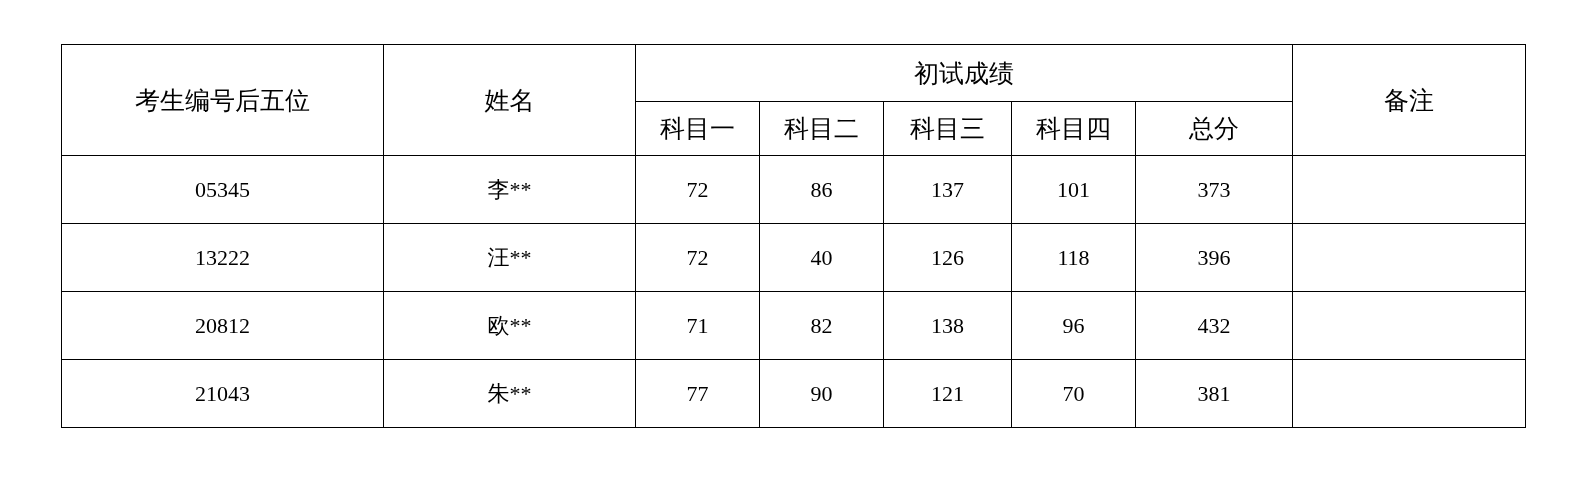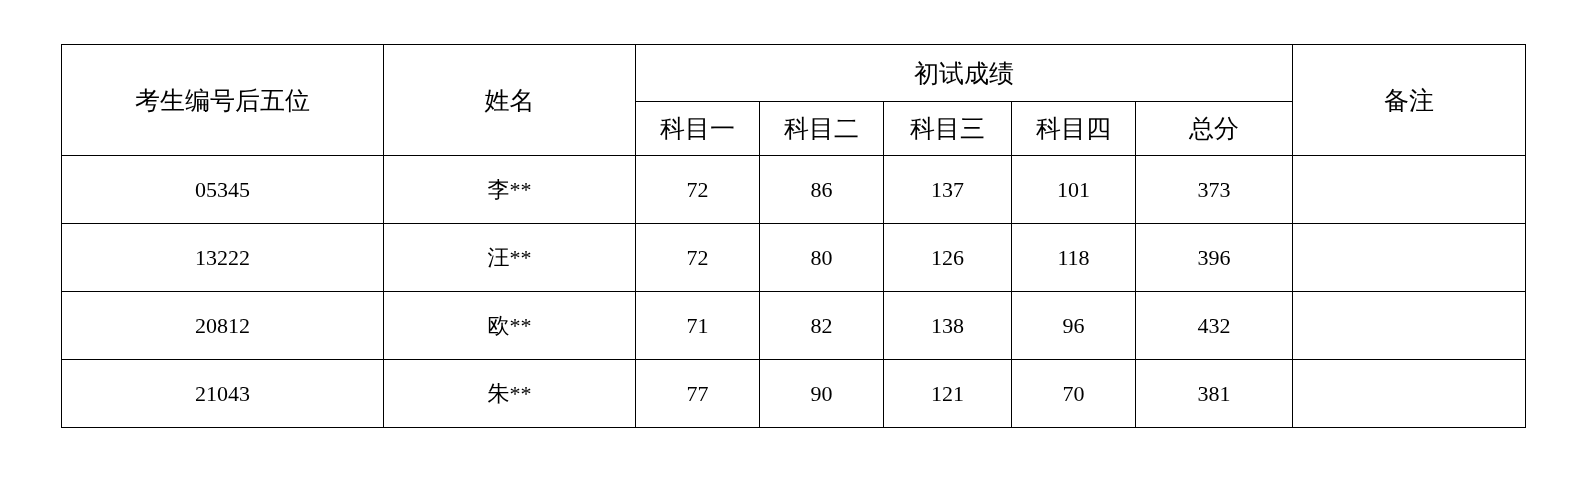--- a/index.html
+++ b/index.html
@@ -100,7 +100,7 @@
           <td>13222</td>
           <td>汪**</td>
           <td>72</td>
-          <td>80</td>
+          <td>40</td>
           <td>126</td>
           <td>118</td>
           <td>396</td>

